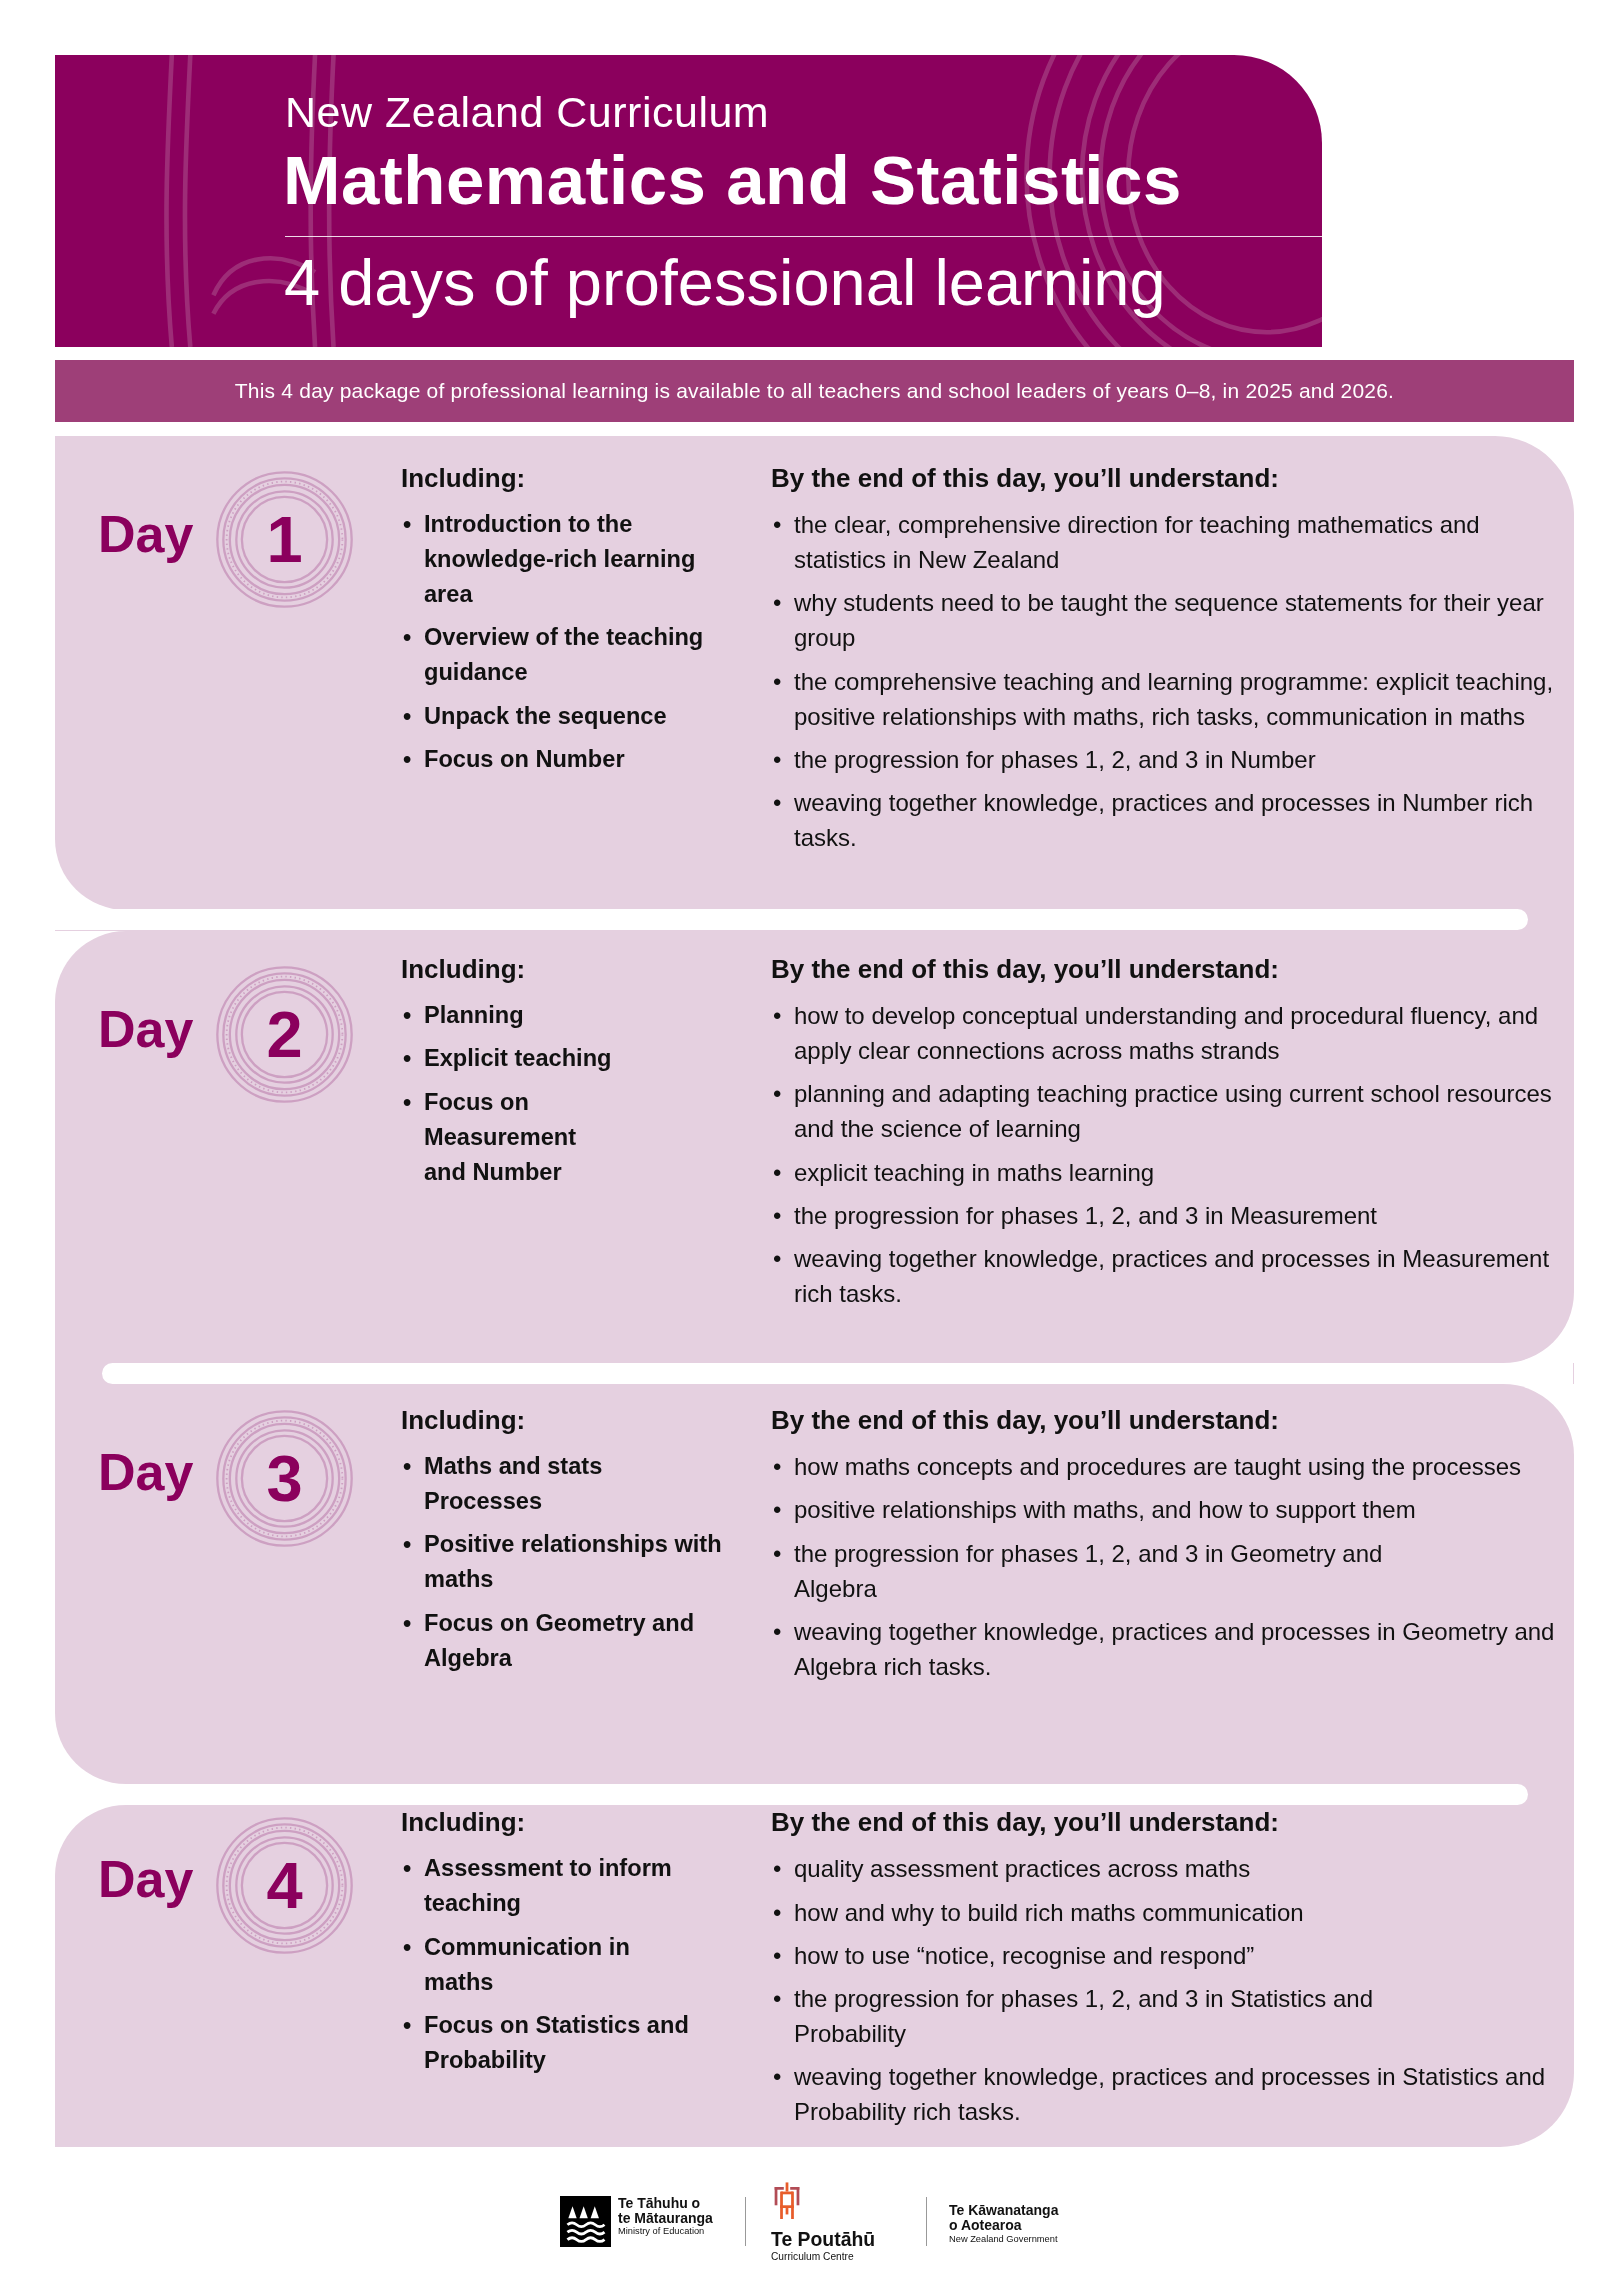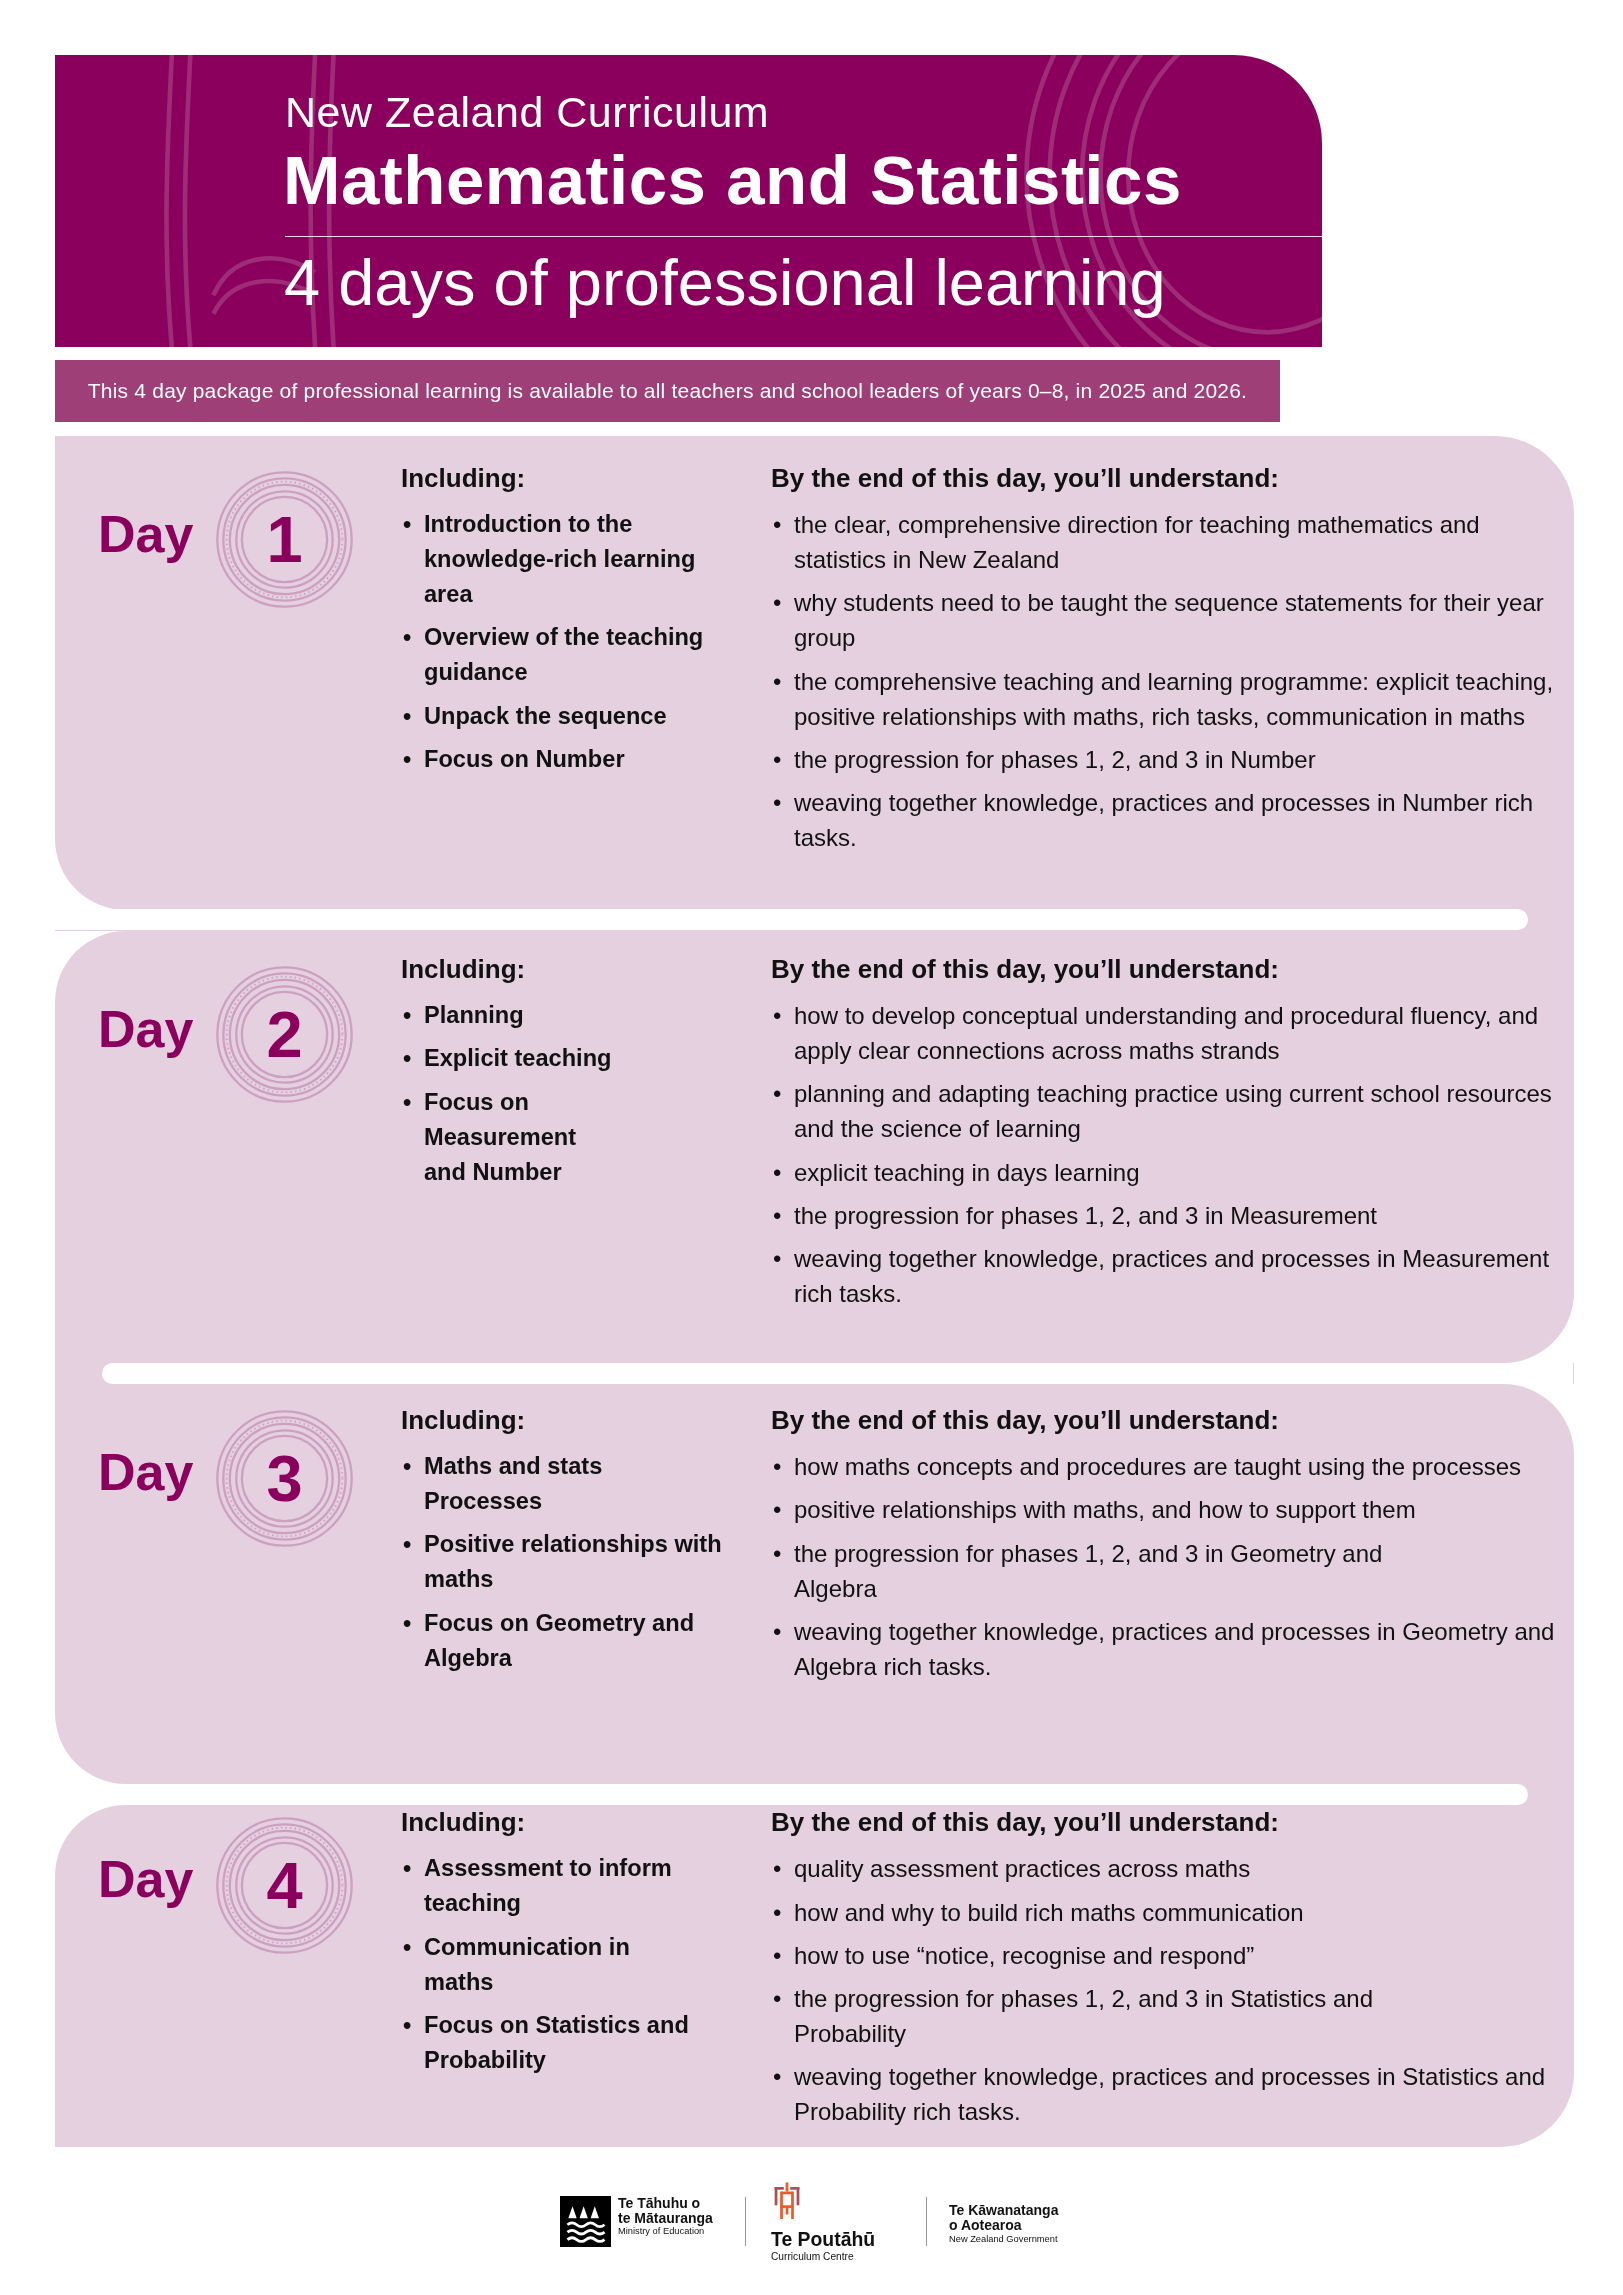--- a/index.html
+++ b/index.html
@@ -12,7 +12,7 @@
   .h-rule { position:absolute; left:230px; top:181px; width:1060px; height:1.4px; background:#ffffff; opacity:.85; }
   .h-days { position:absolute; left:229px; top:190px; font-size:65px; font-weight:400; color:#fff; }
 
-  .banner { position:absolute; left:55px; top:360px; width:1225px; height:62px; background:#9E3F78; color:#fff; font-size:21px; display:flex; align-items:center; justify-content:center; letter-spacing:0.2px; }
+  .banner { position:absolute; left:55px; top:360px; width:1519px; height:62px; background:#9E3F78; color:#fff; font-size:21px; display:flex; align-items:center; justify-content:center; letter-spacing:0.2px; }
 
   .pink { position:absolute; left:55px; top:436px; width:1519px; height:1711px; background:#E5D0E0; border-top-right-radius:79px; border-bottom-right-radius:74px; }
   .sep { position:absolute; background:#ffffff; height:21px; }

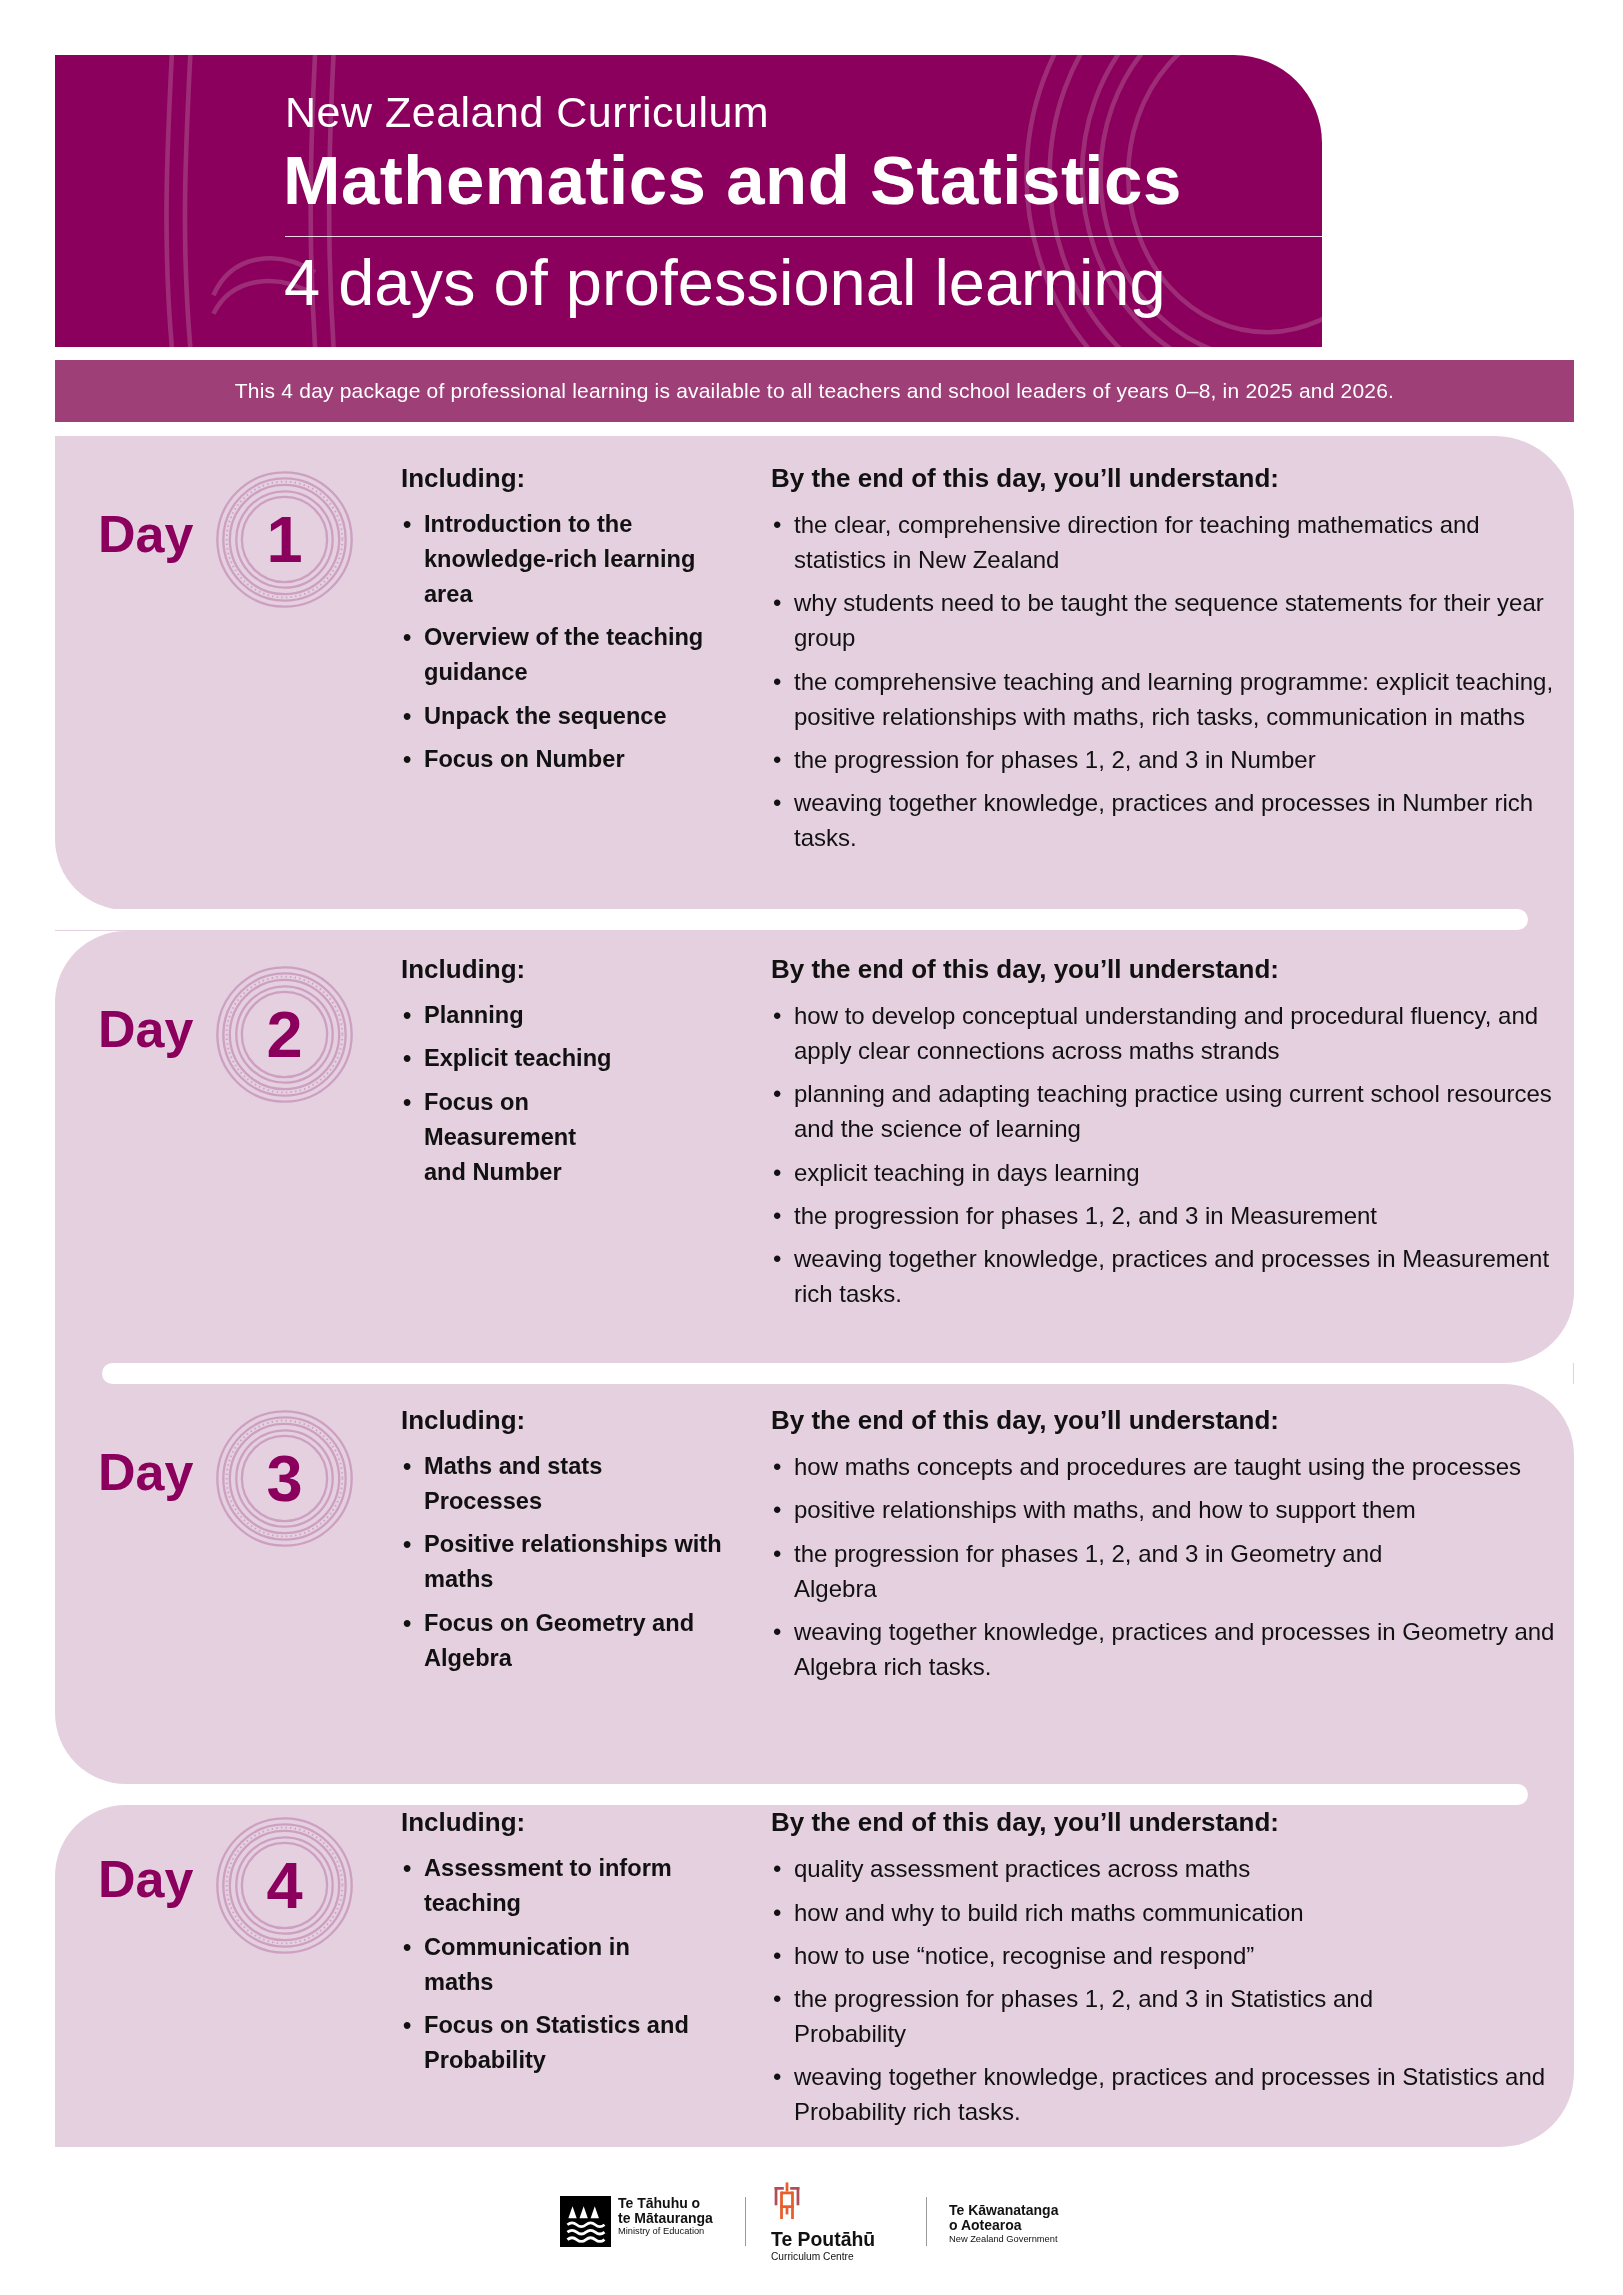--- a/index.html
+++ b/index.html
@@ -183,7 +183,7 @@
       <ul>
         <li>how to develop conceptual understanding and procedural fluency, and apply clear connections across maths strands</li>
         <li>planning and adapting teaching practice using current school resources and the science of learning</li>
-        <li>explicit teaching in days learning</li>
+        <li>explicit teaching in maths learning</li>
         <li>the progression for phases 1, 2, and 3 in Measurement</li>
         <li>weaving together knowledge, practices and processes in Measurement rich tasks.</li>
       </ul>

